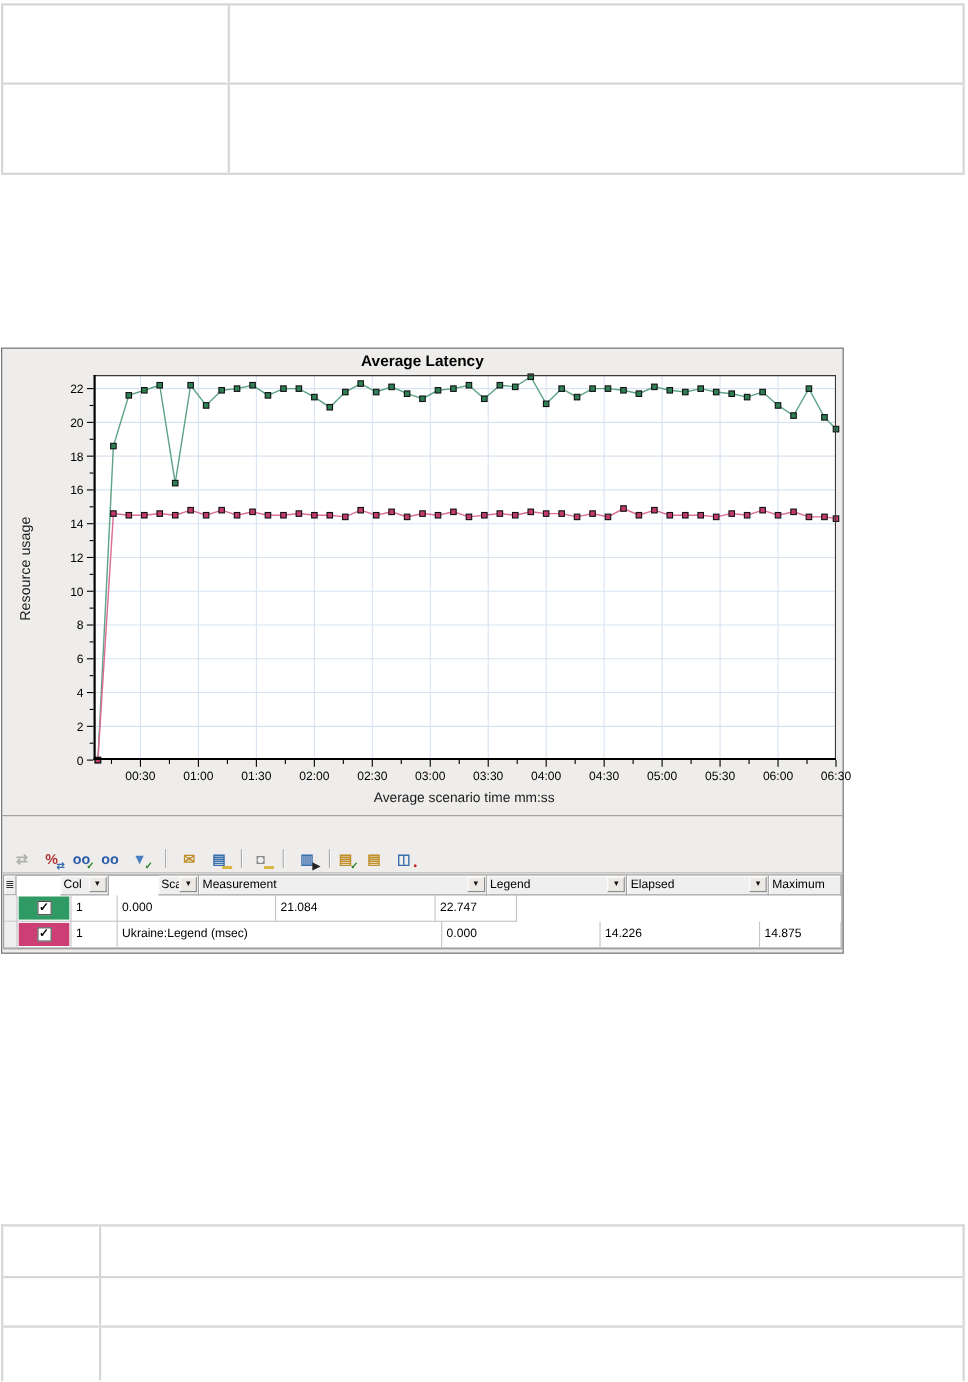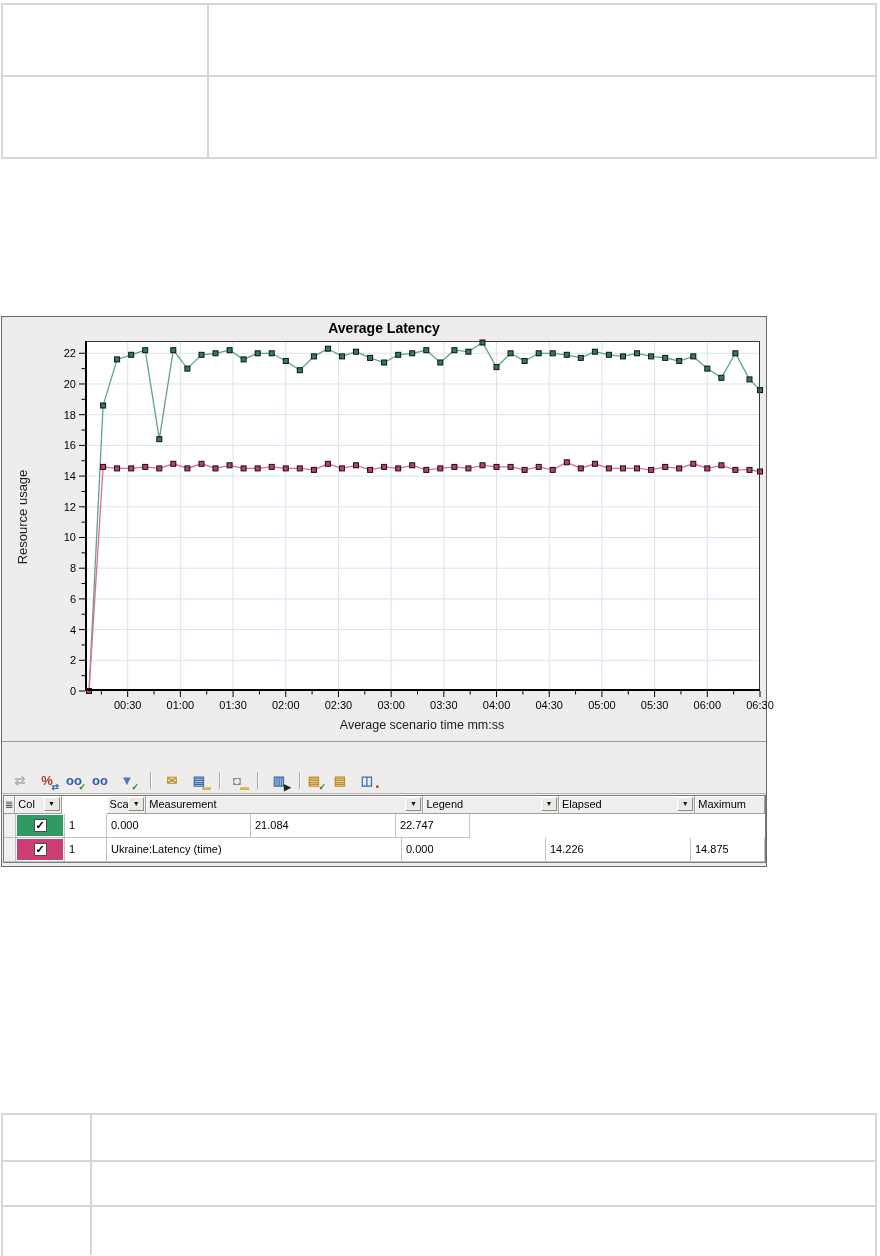--- a/index.html
+++ b/index.html
@@ -311,7 +311,7 @@
           <div class="lt-cell" style="width: 12px; padding-left: 0px;">
             <span class="corner-glyph">≣</span>
           </div>
-          <div class="lt-cell" style="width: 49px;"><span>Col</span><span class="dd-btn">▼</span></div>
+          <div class="lt-cell" style="width: 49px; margin-left: 40px;"><span>Col</span><span class="dd-btn">▼</span></div>
           <div class="lt-cell" style="width: 42px; margin-left: 45px;"><span>Sca</span><span class="dd-btn">▼</span></div>
           <div class="lt-cell" style="width: 295px;"><span>Measurement</span><span class="dd-btn">▼</span></div>
           <div class="lt-cell" style="width: 144px;"><span>Legend</span><span class="dd-btn">▼</span></div>

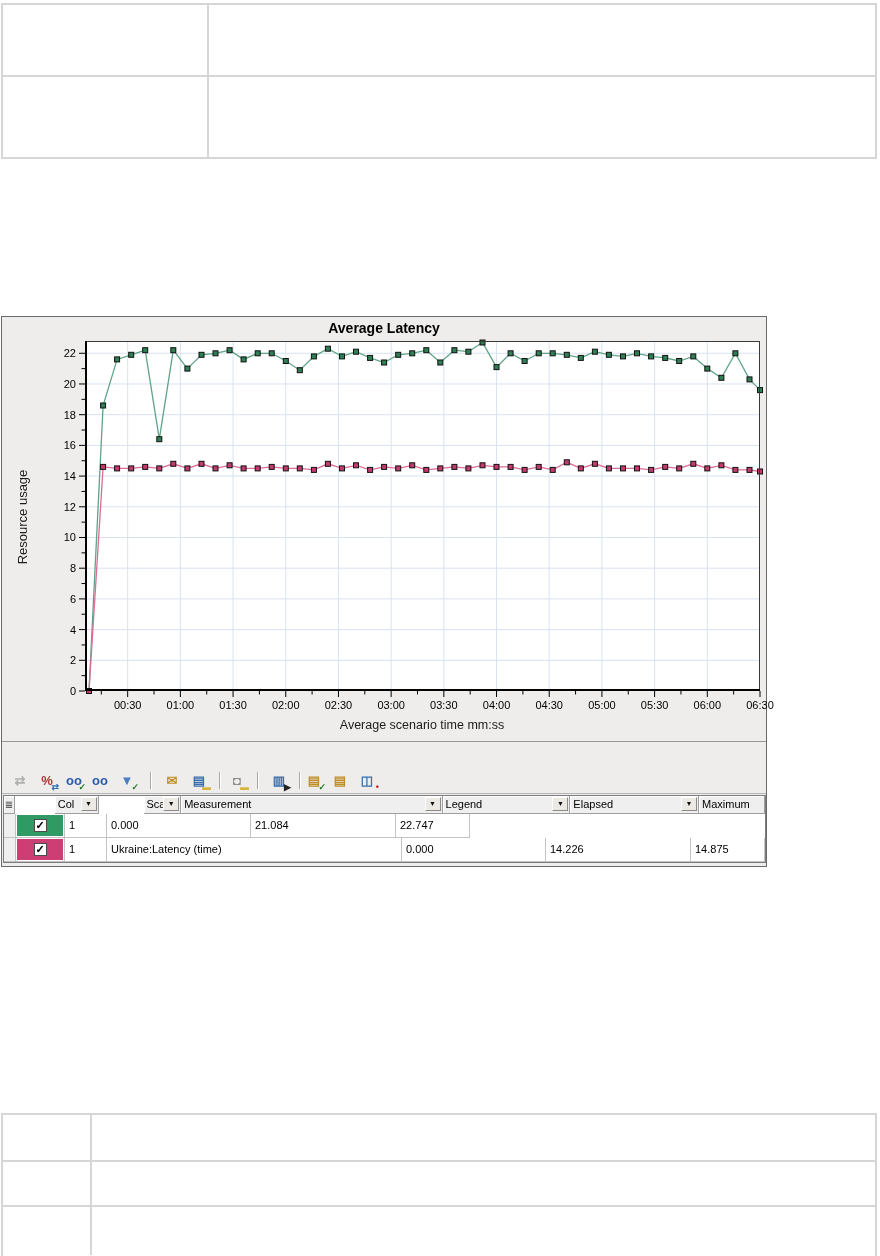--- a/index.html
+++ b/index.html
@@ -339,7 +339,7 @@
               </div>
             </div>
             <div class="lt-cell" style="width: 42px;">1</div>
-            <div class="lt-cell" style="width: 295px;">Ukraine:Latency (time)</div>
+            <div class="lt-cell" style="width: 295px;">Ukraine:Legend (msec)</div>
             <div class="lt-cell" style="width: 144px;">0.000</div>
             <div class="lt-cell" style="width: 145px;">14.226</div>
             <div class="lt-cell" style="width: 74px;">14.875</div>

